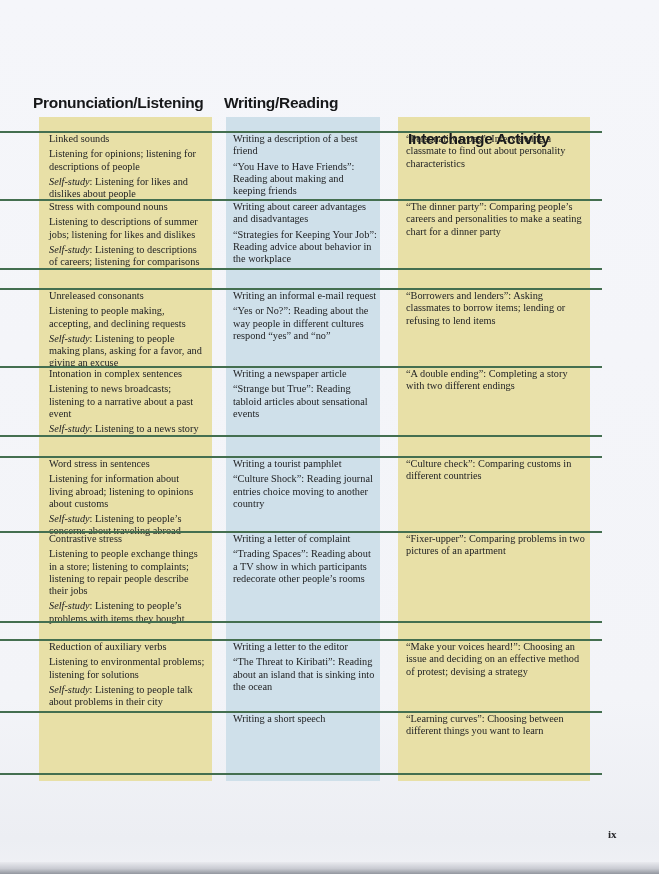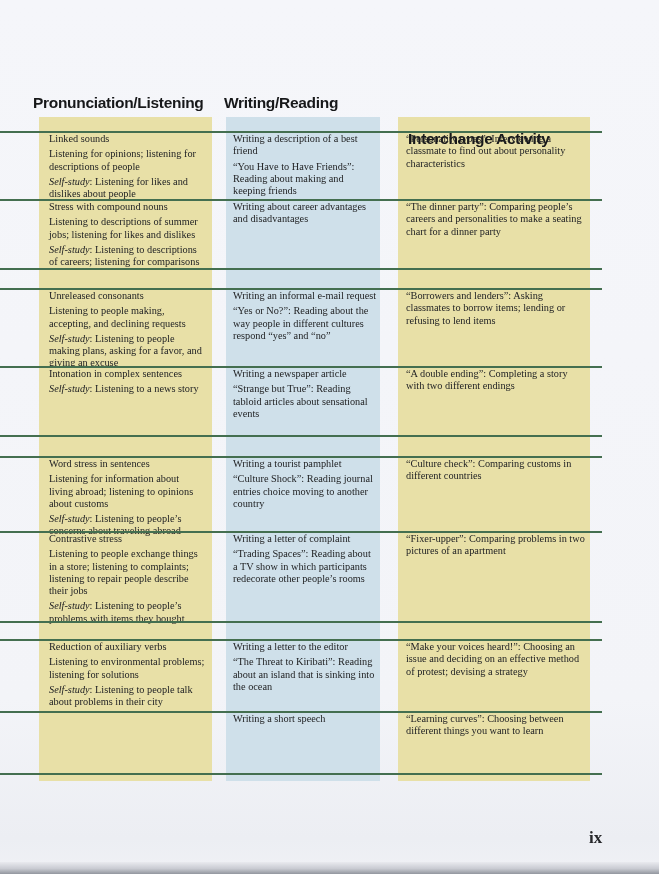--- a/index.html
+++ b/index.html
@@ -84,6 +84,7 @@
         </div>
         <div class="cell c2">
           <p>Writing about career advantages and disadvantages</p>
+          <p>“Strategies for Keeping Your Job”: Reading advice about behavior in the workplace</p>
         </div>
         <div class="cell c3">
           <p>“The dinner party”: Comparing people’s careers and personalities to make a seating chart for a dinner party</p>

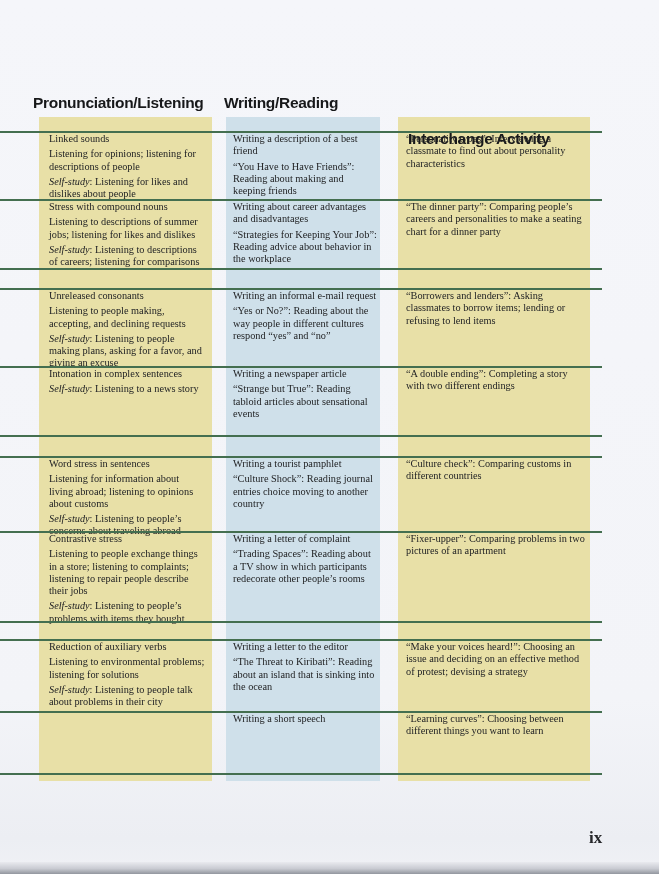--- a/index.html
+++ b/index.html
@@ -108,6 +108,7 @@
       <div class="row line rh3" style="border-top-color: rgb(68, 111, 80);">
         <div class="cell c1">
           <p>Intonation in complex sentences</p>
+          <p>Listening to news broadcasts; listening to a narrative about a past event</p>
           <p><i>Self-study</i>: Listening to a news story</p>
         </div>
         <div class="cell c2">

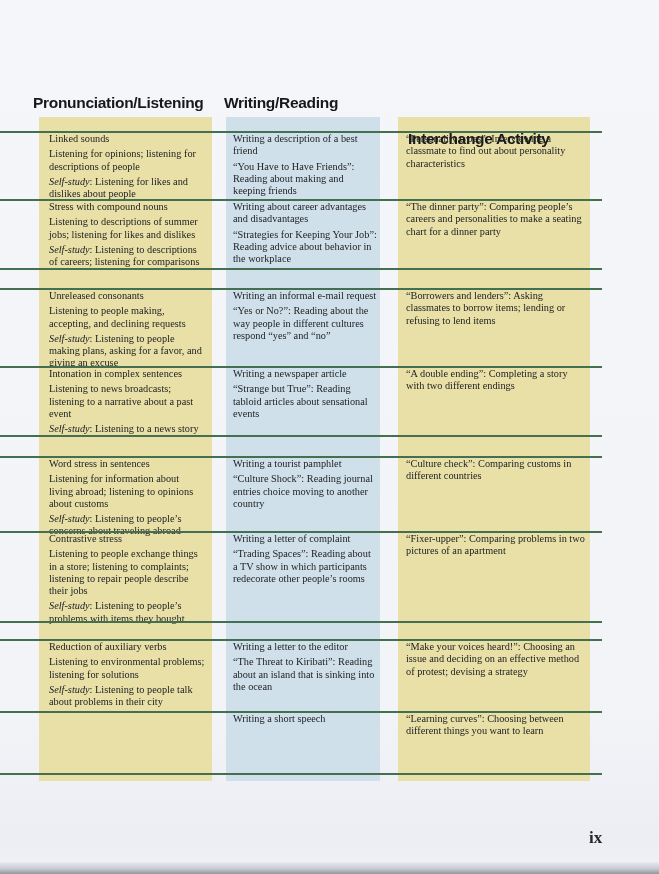--- a/index.html
+++ b/index.html
@@ -45,8 +45,8 @@
   .cell i{}
   
   .pageno{
-    position:absolute;left:589px;top:828px;
-    font-family:"Liberation Serif", serif;font-weight:700;font-size:17px;color:#26272a;
+    position:absolute;left:608px;top:828px;
+    font-family:"Liberation Serif", serif;font-weight:700;font-size:11px;color:#26272a;
   }
 </style>
 </head>

